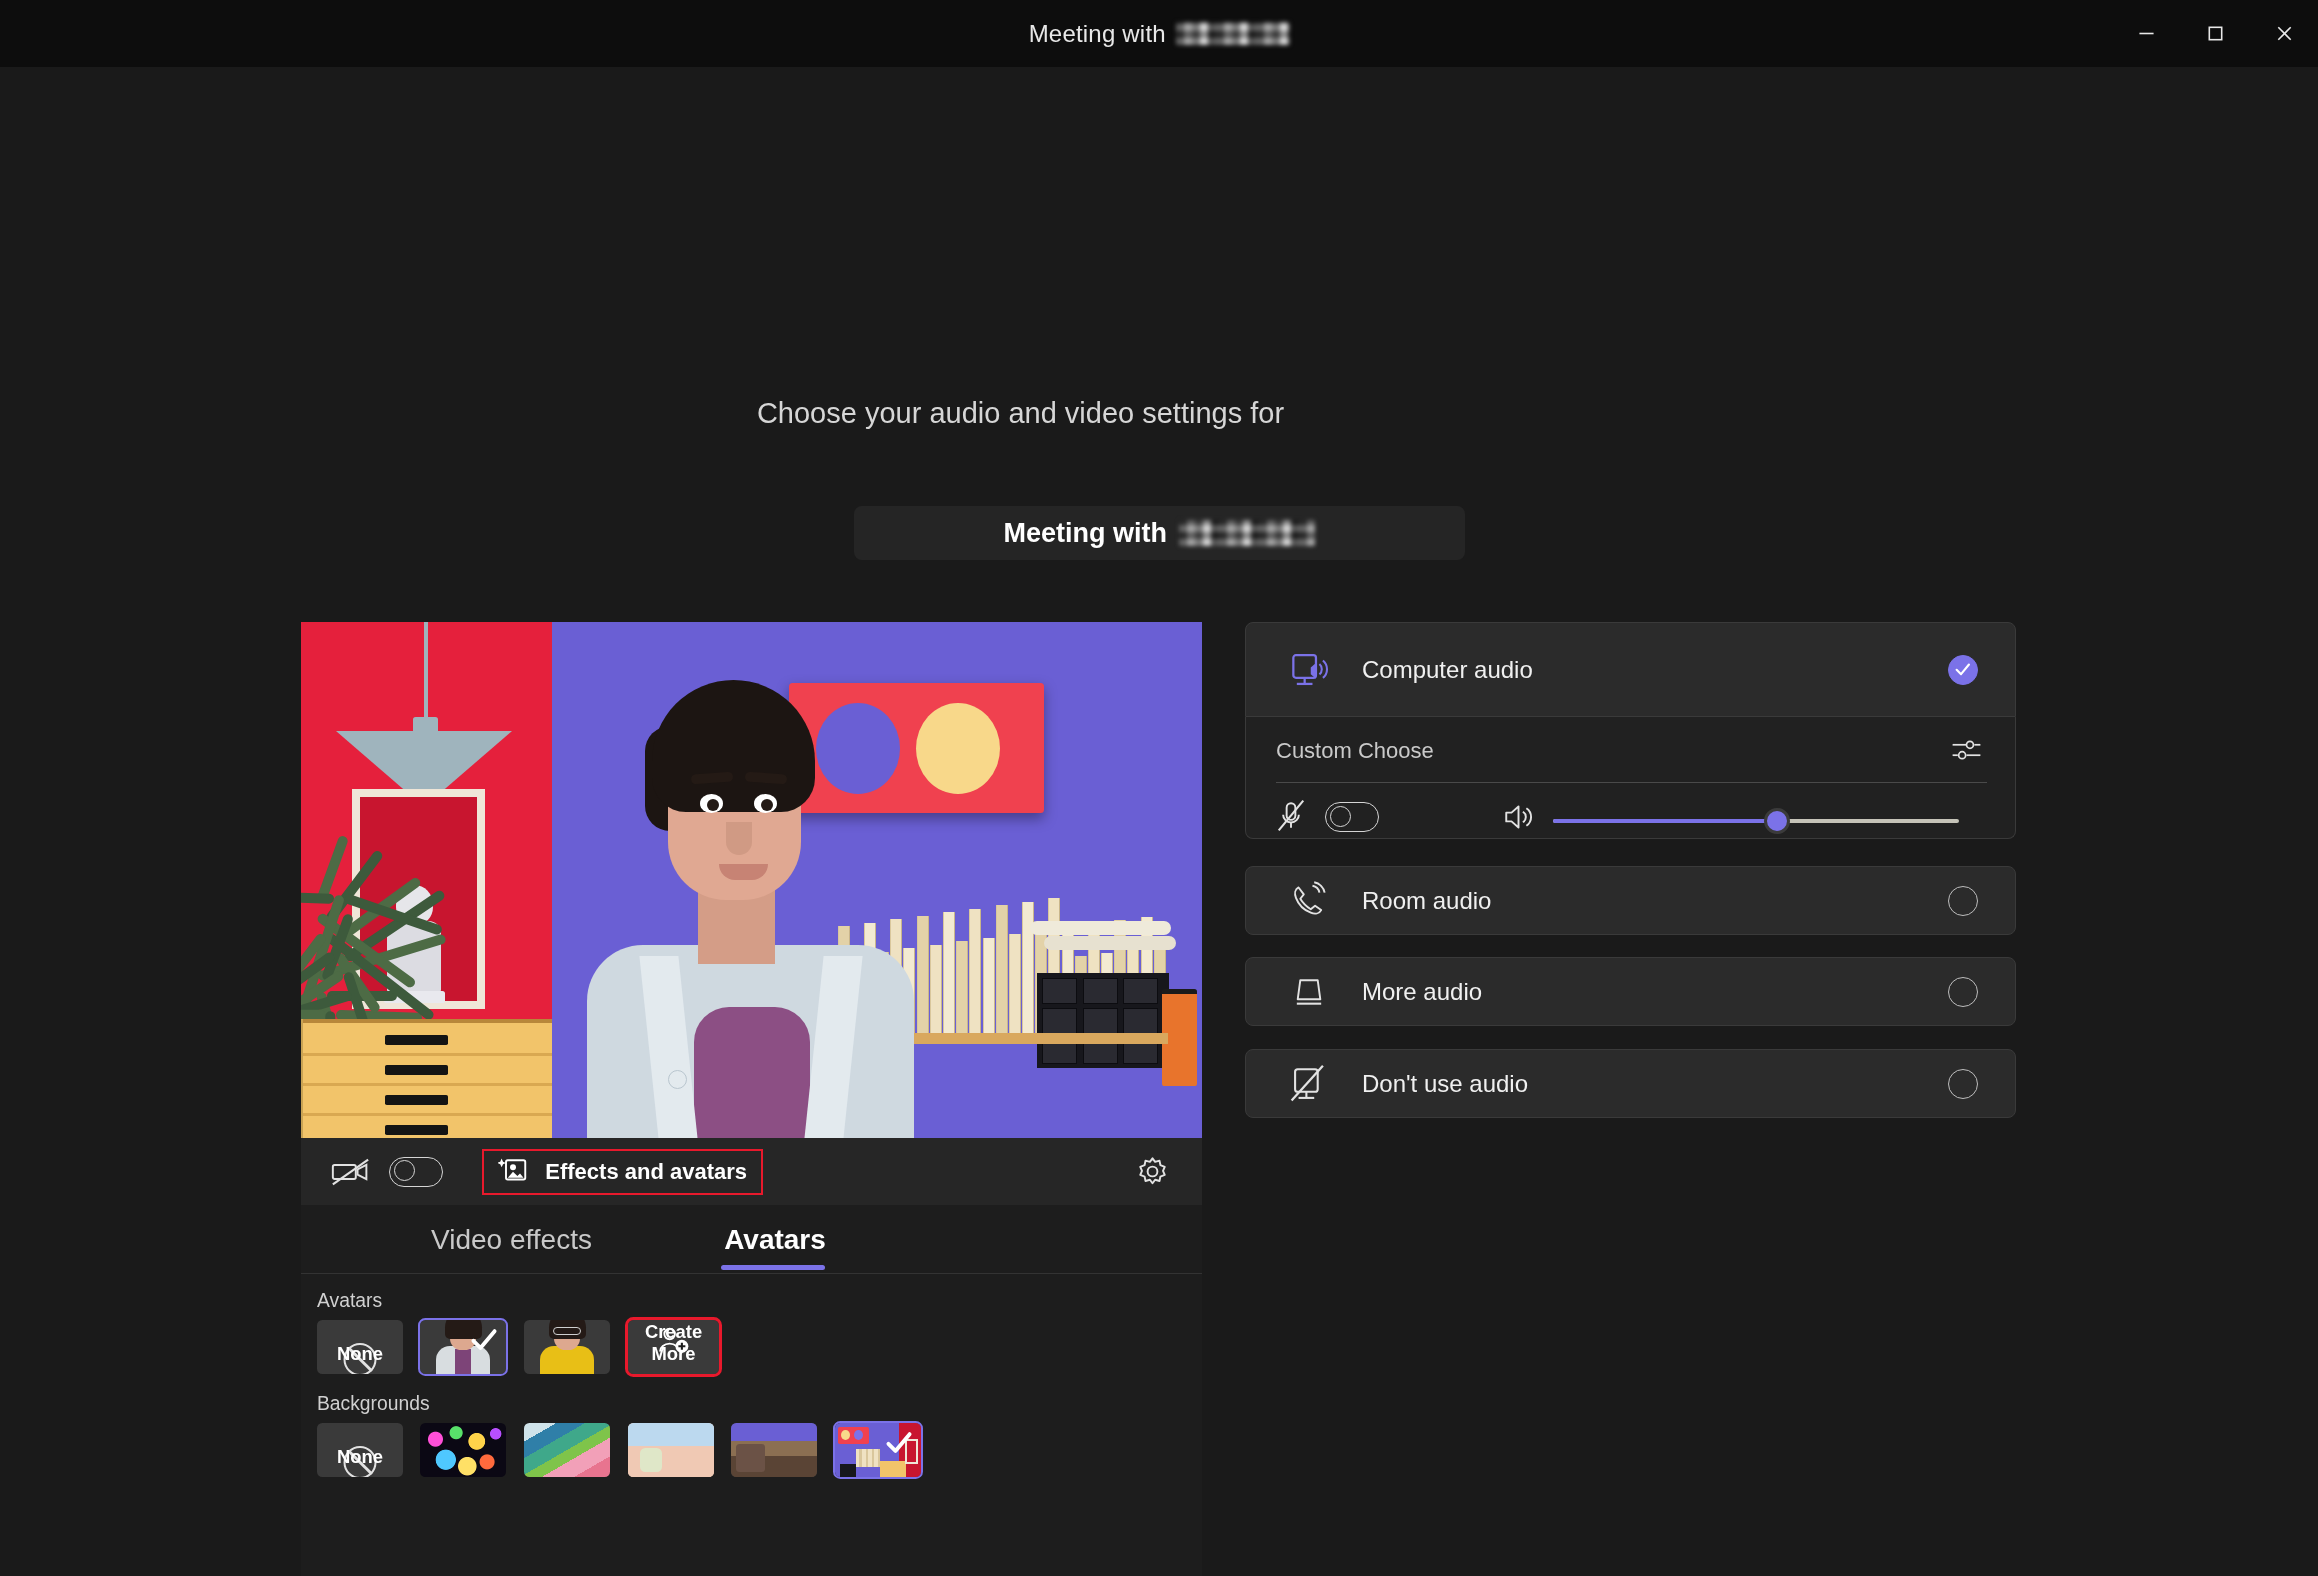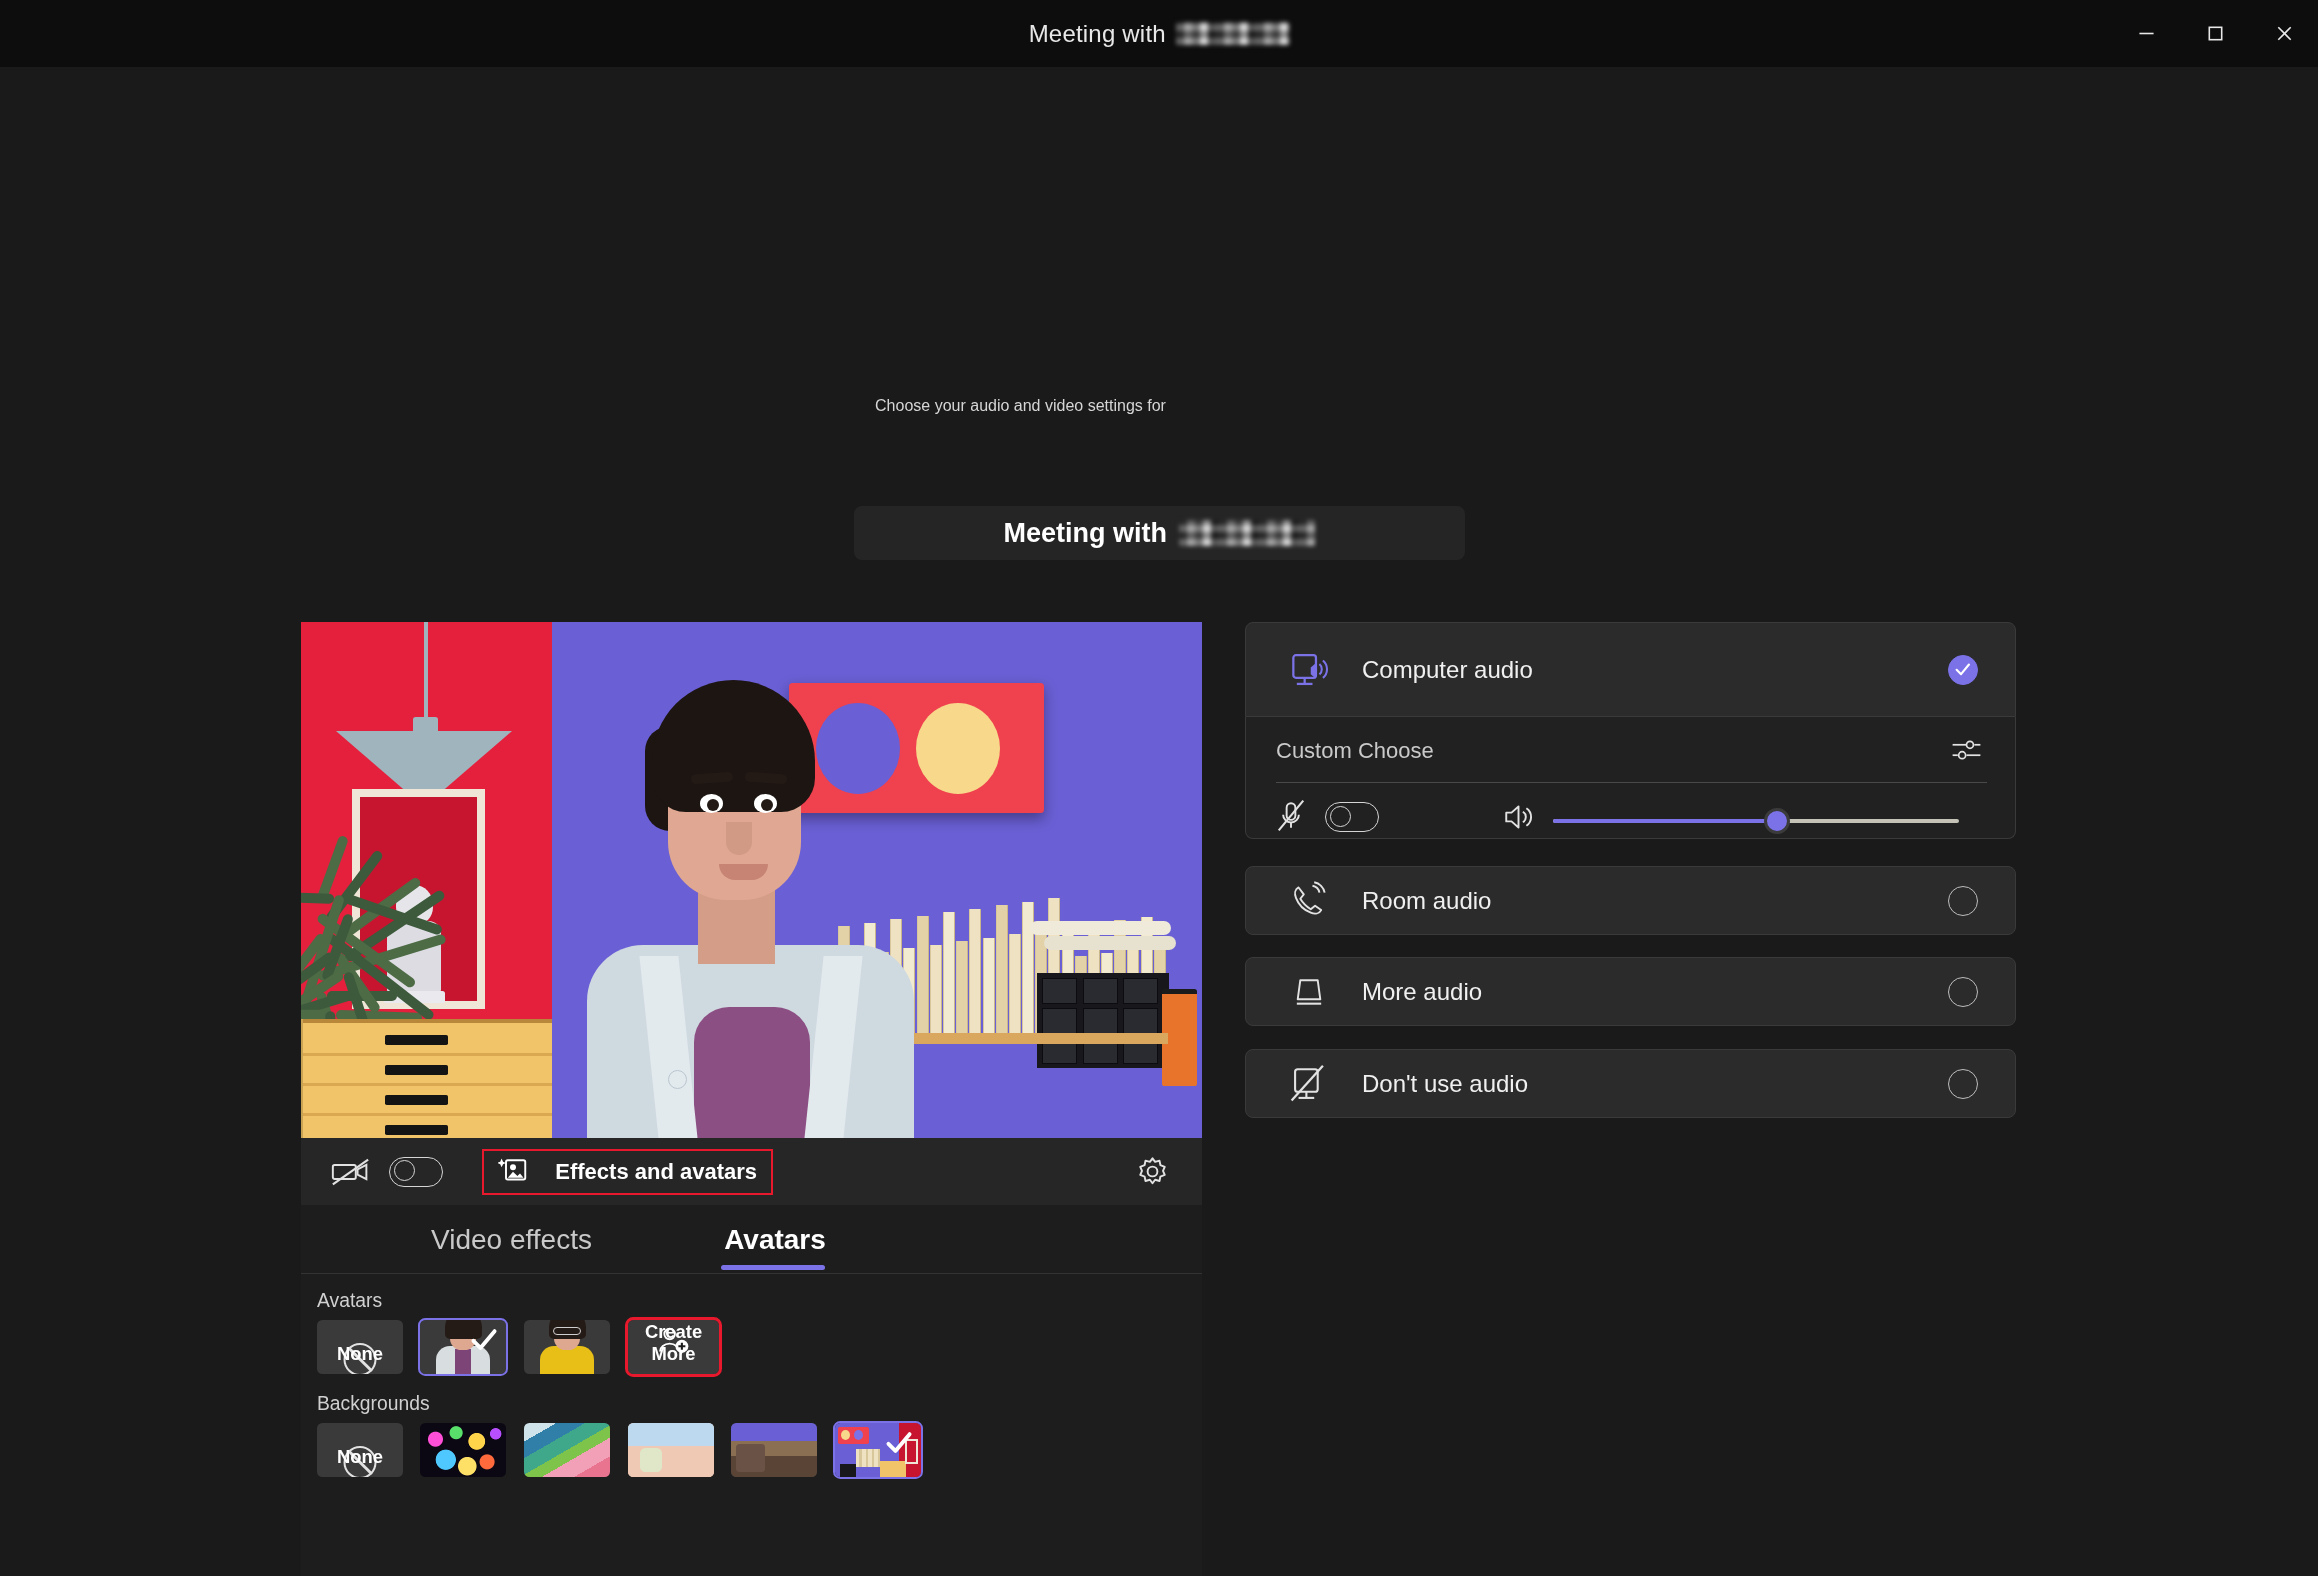--- a/index.html
+++ b/index.html
@@ -59,7 +59,7 @@
   #prompt {
     position: absolute; left: 0; top: 330px;
     width: 2041px; text-align: center;
-    font-size: 16px; color: #d6d6d6;
+    font-size: 29px; color: #d6d6d6;
   }
   #meeting-pill {
     position: absolute; left: 854px; top: 439px;

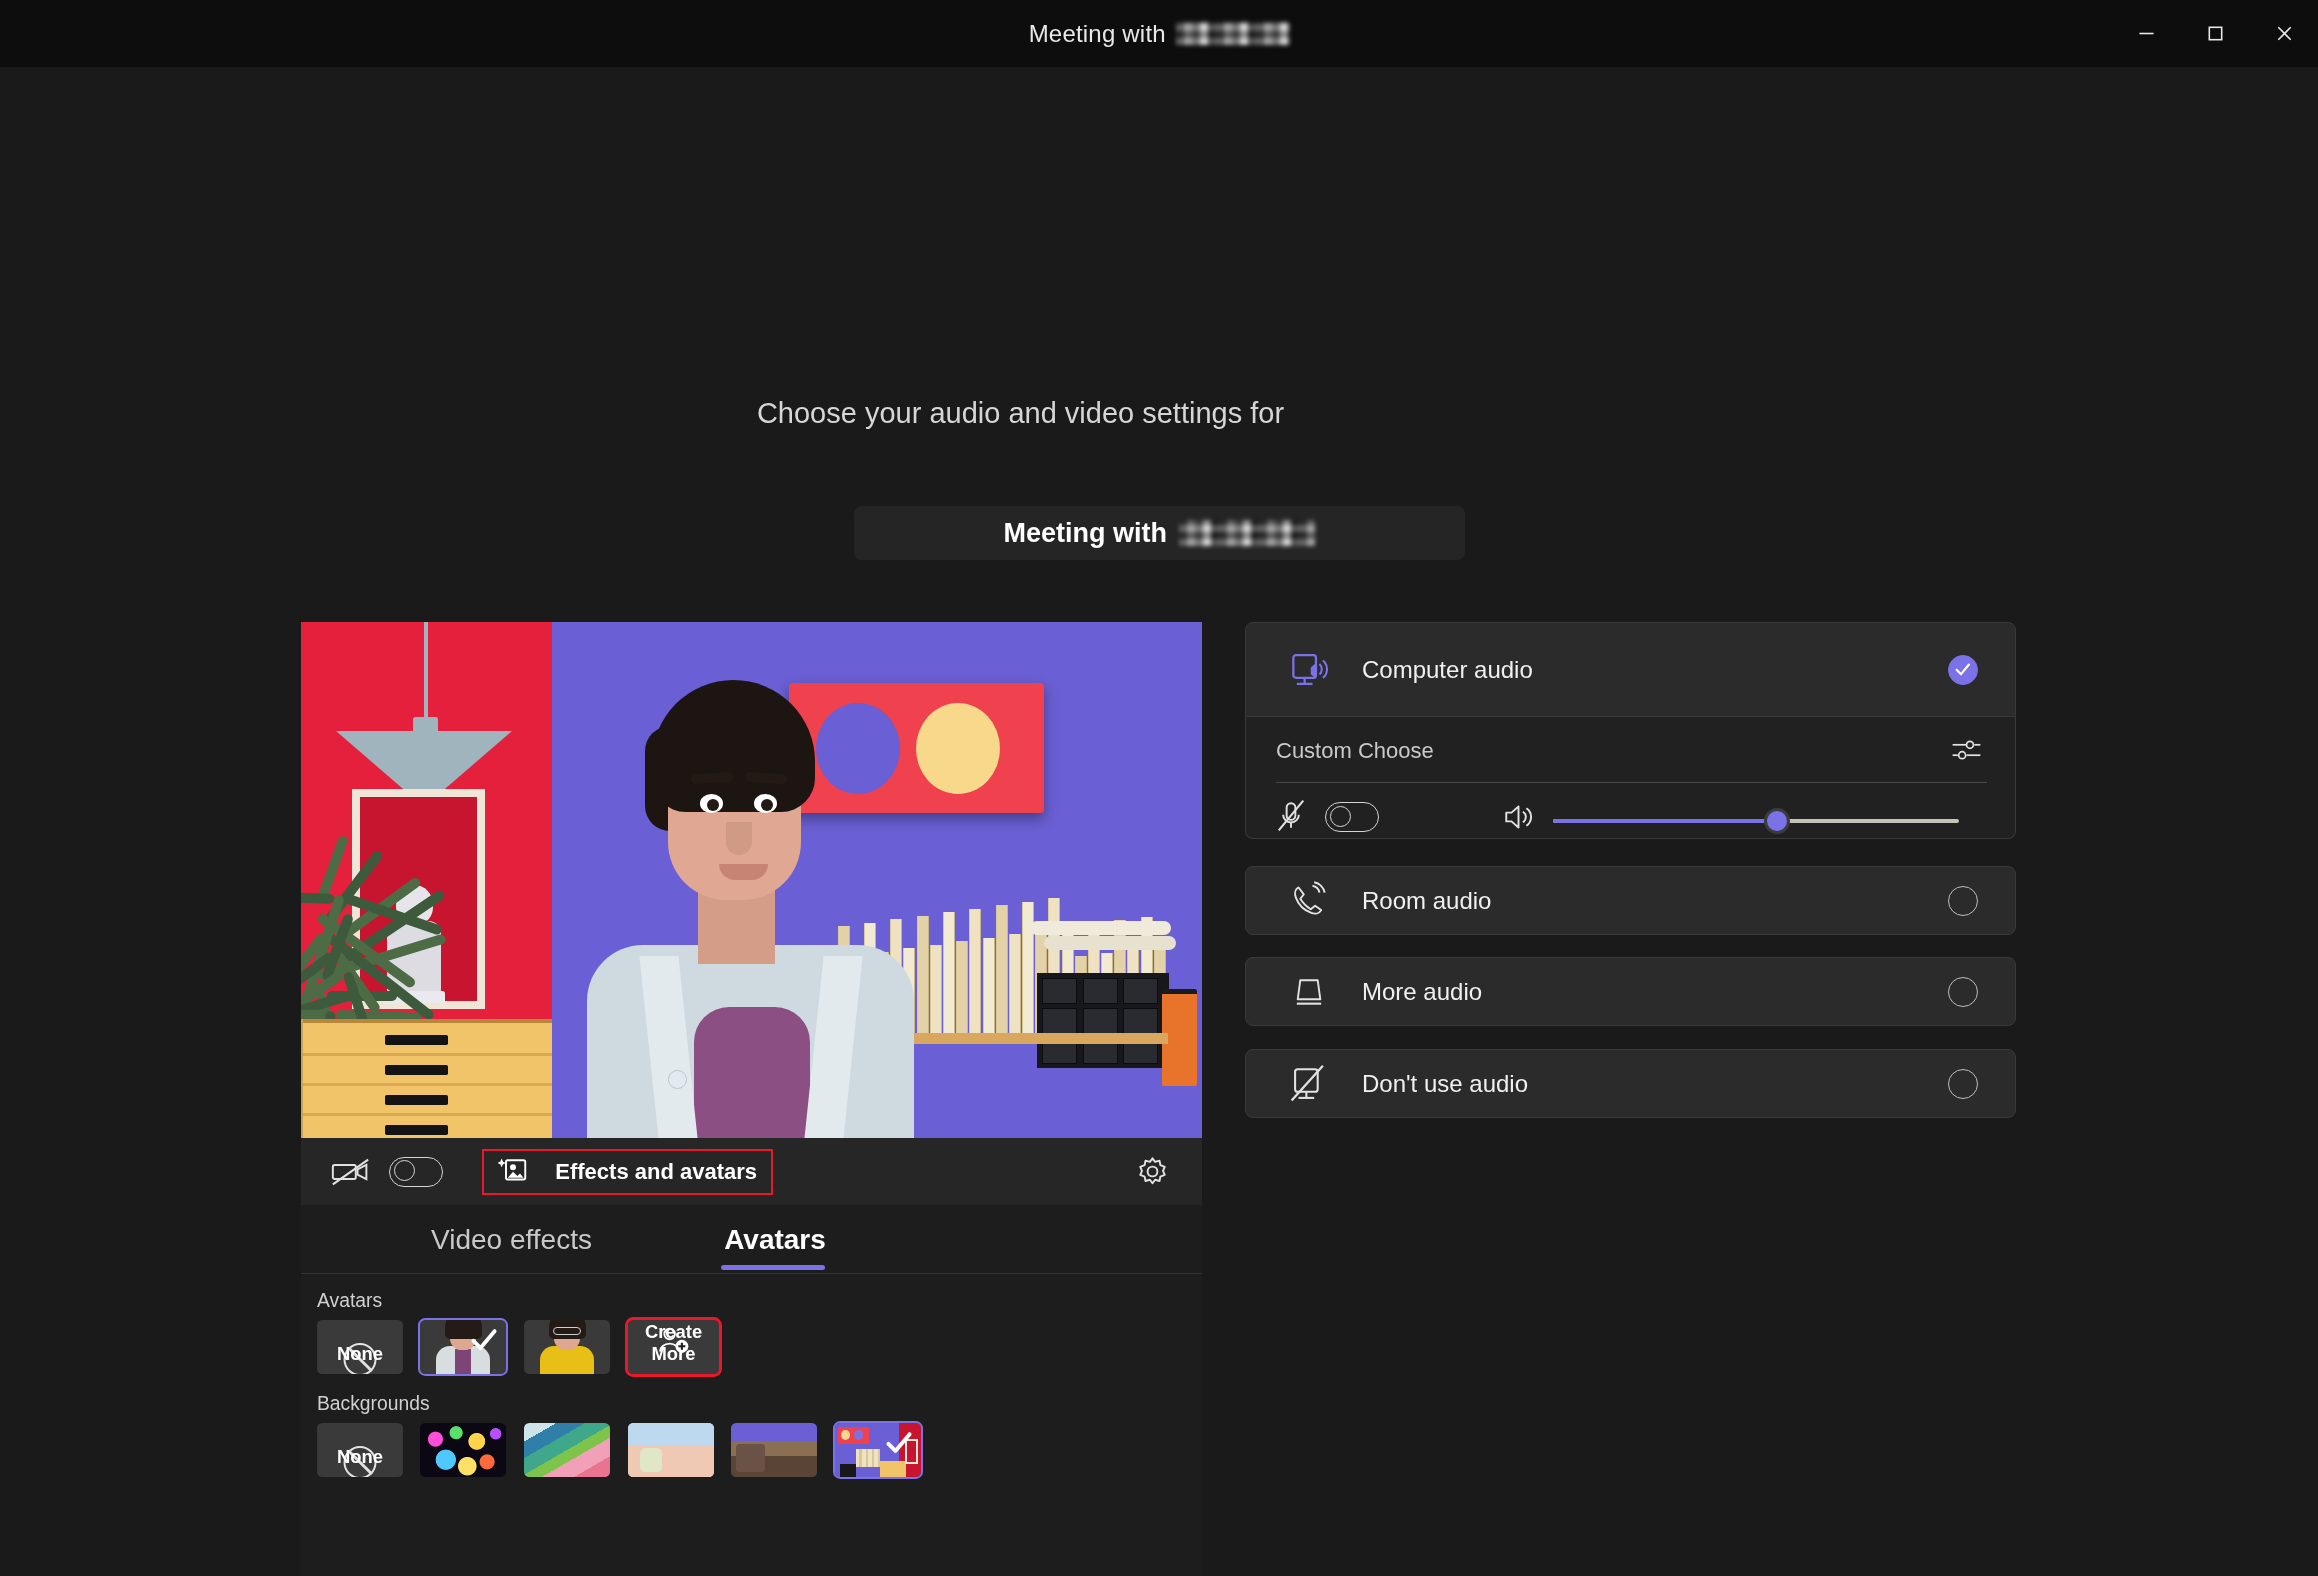--- a/index.html
+++ b/index.html
@@ -159,7 +159,7 @@
   #effects-btn {
     position: relative; margin-left: 39px;
     height: 46px; padding: 0 14px;
-    display: flex; align-items: center; gap: 27px;
+    display: flex; align-items: center; gap: 17px;
     border: 2.6px solid #e8192c;
     color: #ffffff; font-size: 22px; font-weight: bold;
   }

